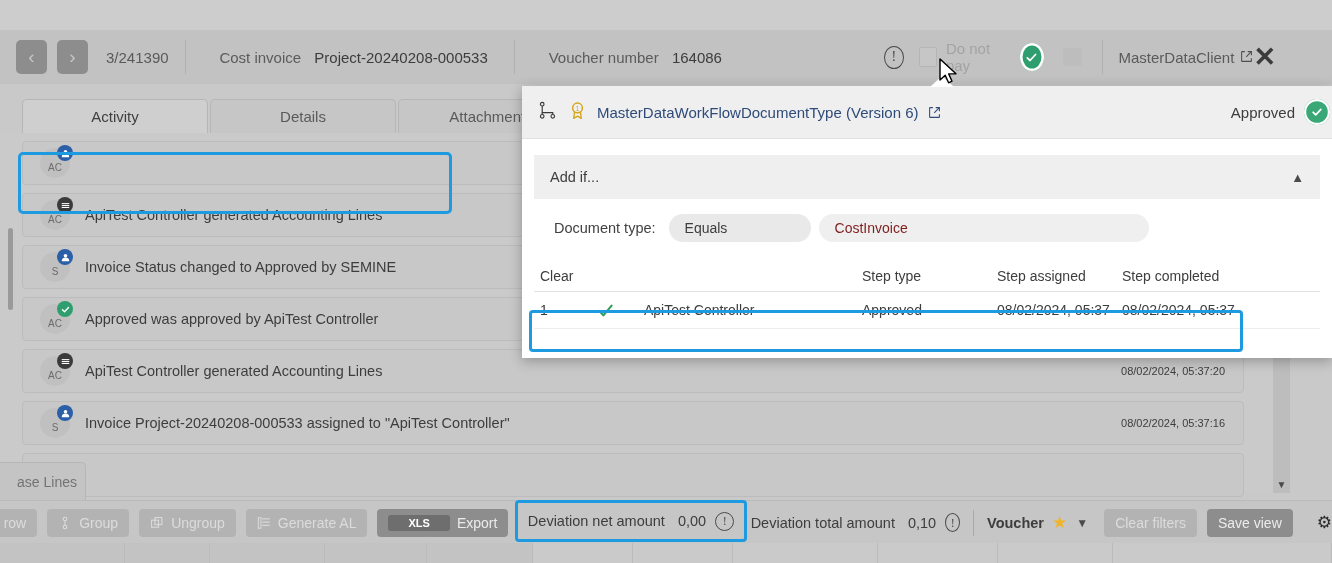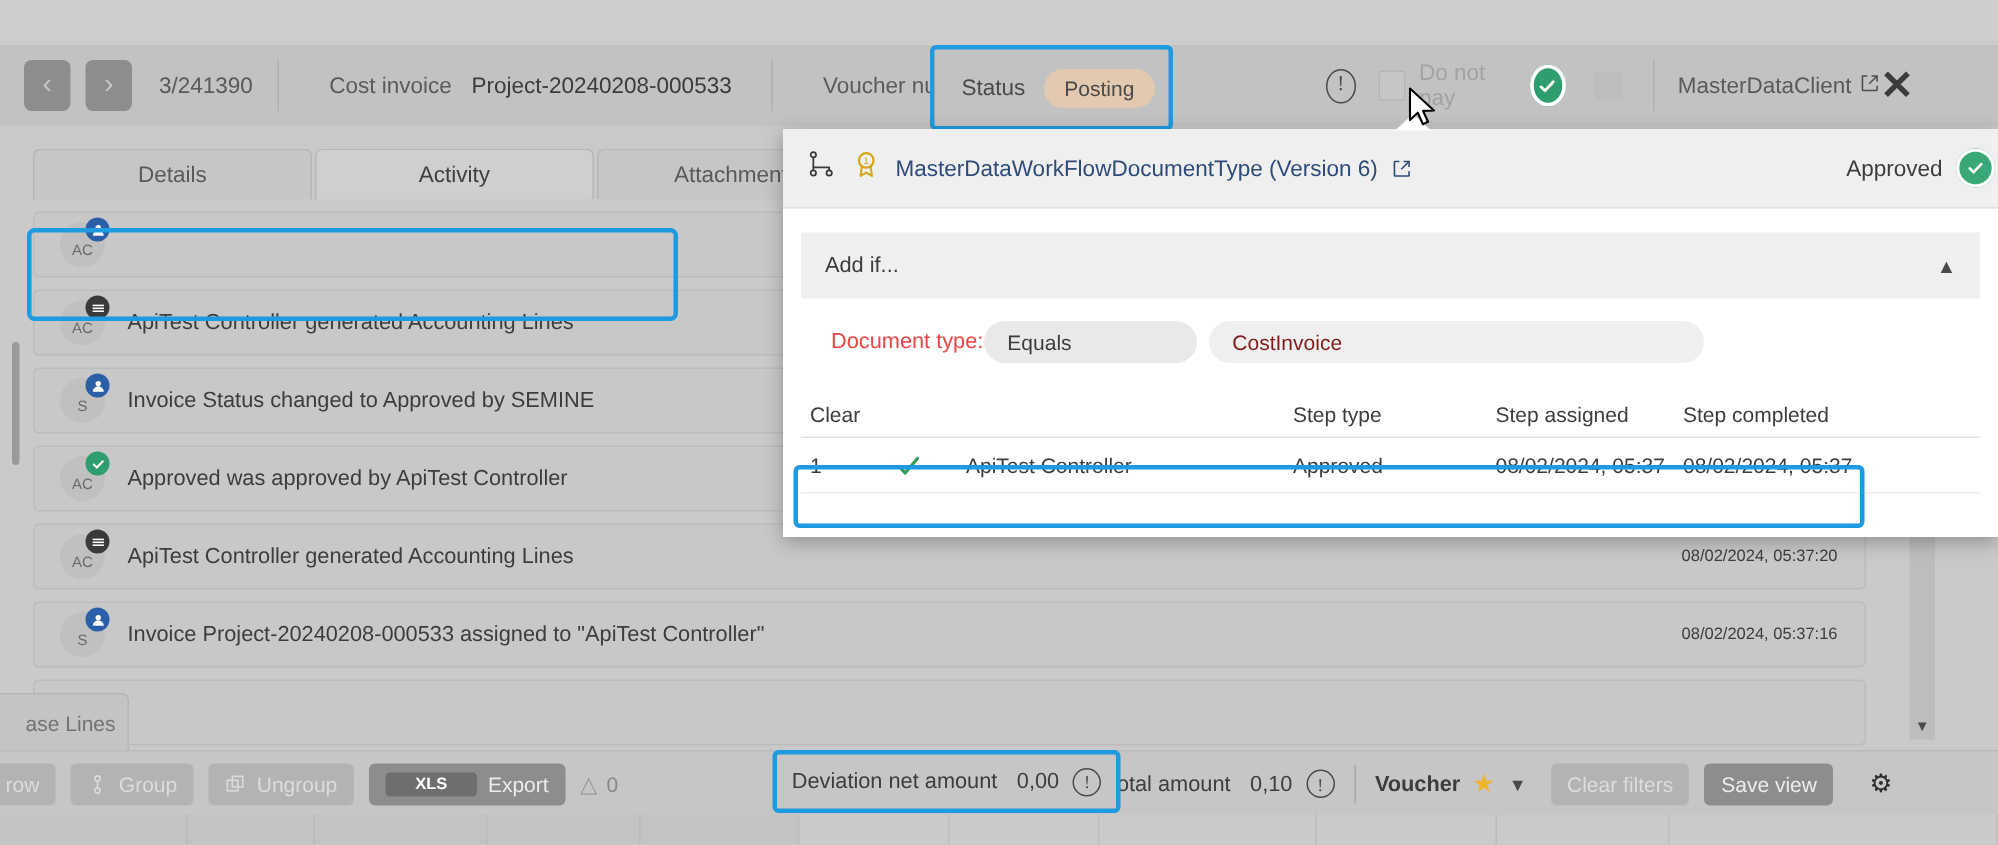--- a/index.html
+++ b/index.html
@@ -425,10 +425,6 @@
     <div style="margin-left:auto;margin-right:56px" class="close-x">✕</div>
   </div>
 
-  <div class="status-wrap">
-    <span class="status-label">Status</span>
-    <span class="status-pill">Posting</span>
-  </div>
 
   <div class="tabs">
     <div class="tab">

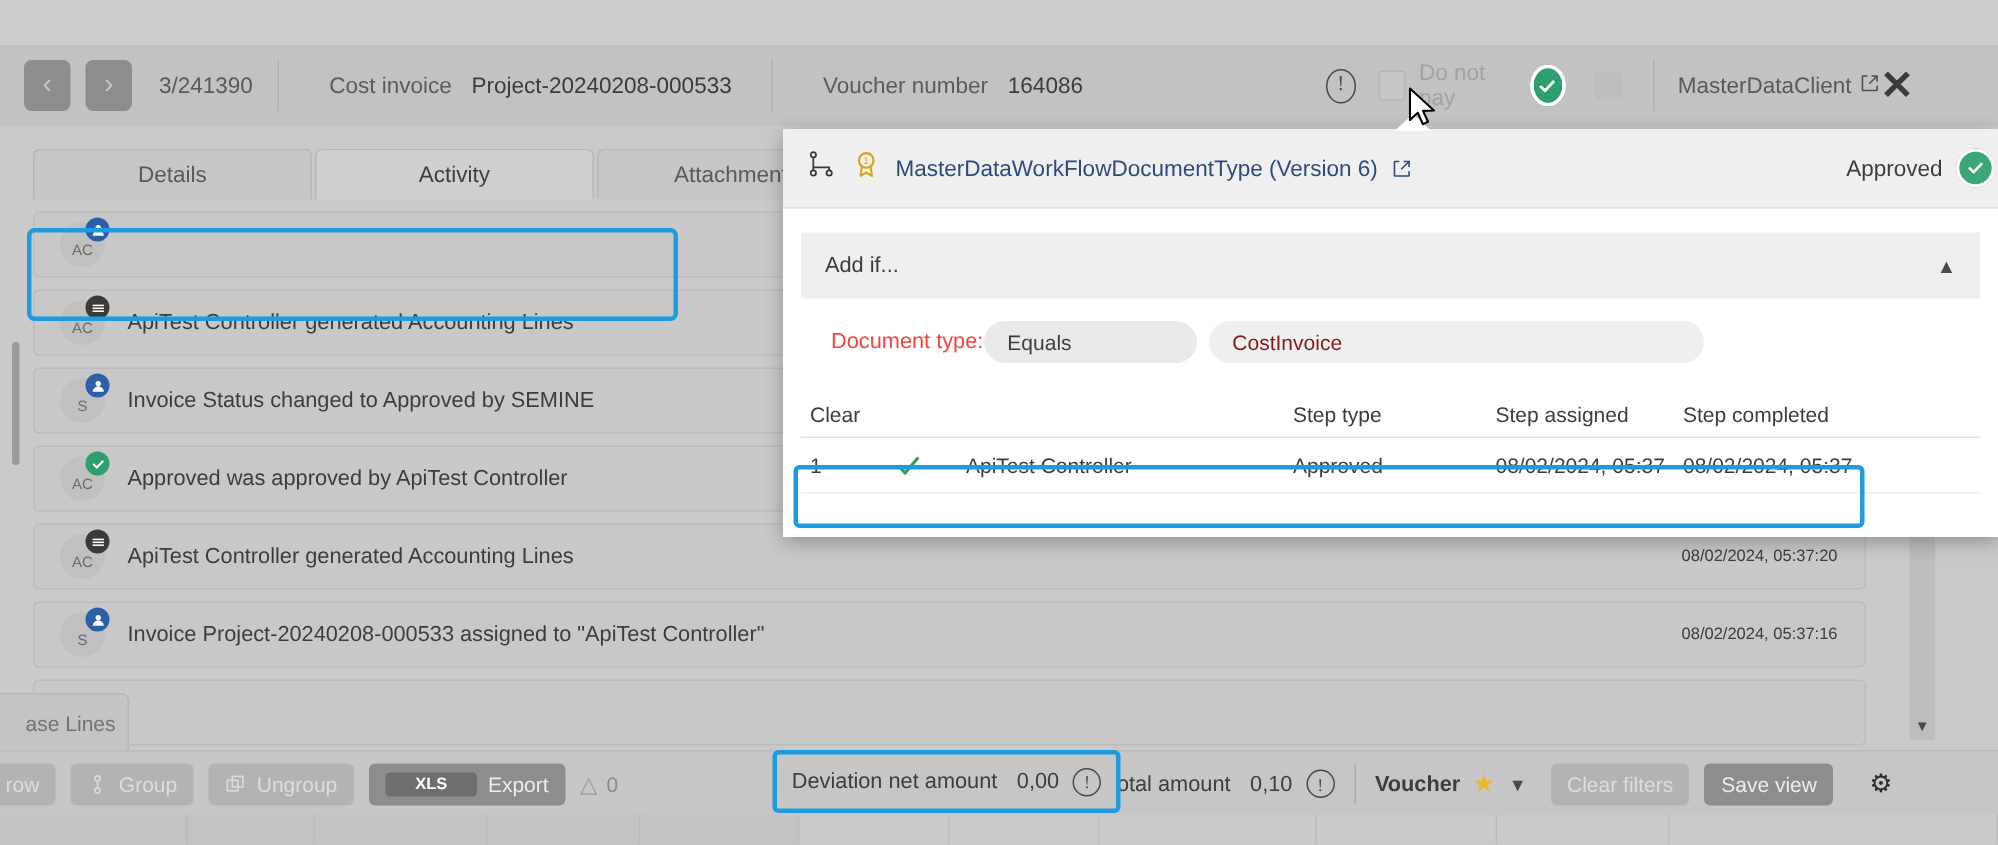--- a/index.html
+++ b/index.html
@@ -427,11 +427,11 @@
 
 
   <div class="tabs">
+    <div class="tab active">
+      <span>Activity</span>
+    </div>
     <div class="tab">
       <span>Details</span>
-    </div>
-    <div class="tab active">
-      <span>Activity</span>
     </div>
     <div class="tab">
       <span>Attachments</span>

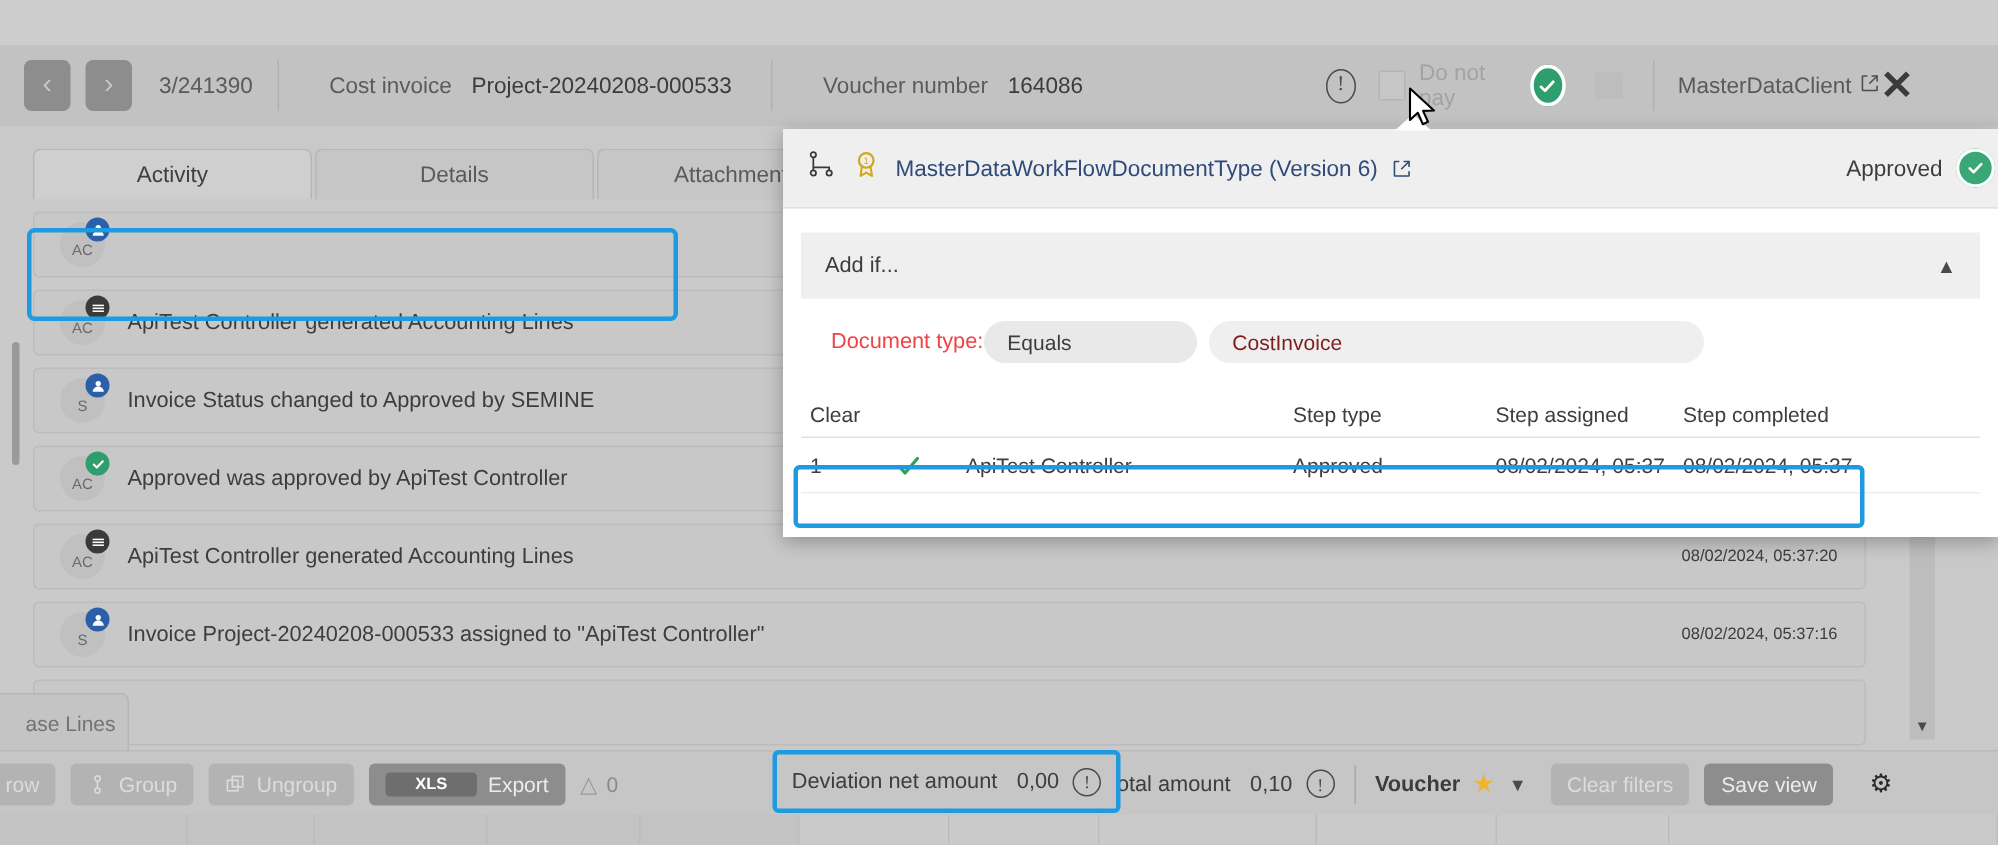--- a/index.html
+++ b/index.html
@@ -304,7 +304,7 @@
     padding: 0 20px;
     height: 30px;
   }
-  .doc-label { font-size: 14.5px; color: #ef4444; margin-right: 0; }
+  .doc-label { font-size: 14.5px; color: #404040; margin-right: 13px; }
   .pill-eq {
     background: #e9e9e9; border-radius: 16px;
     height: 28px; width: 142px;

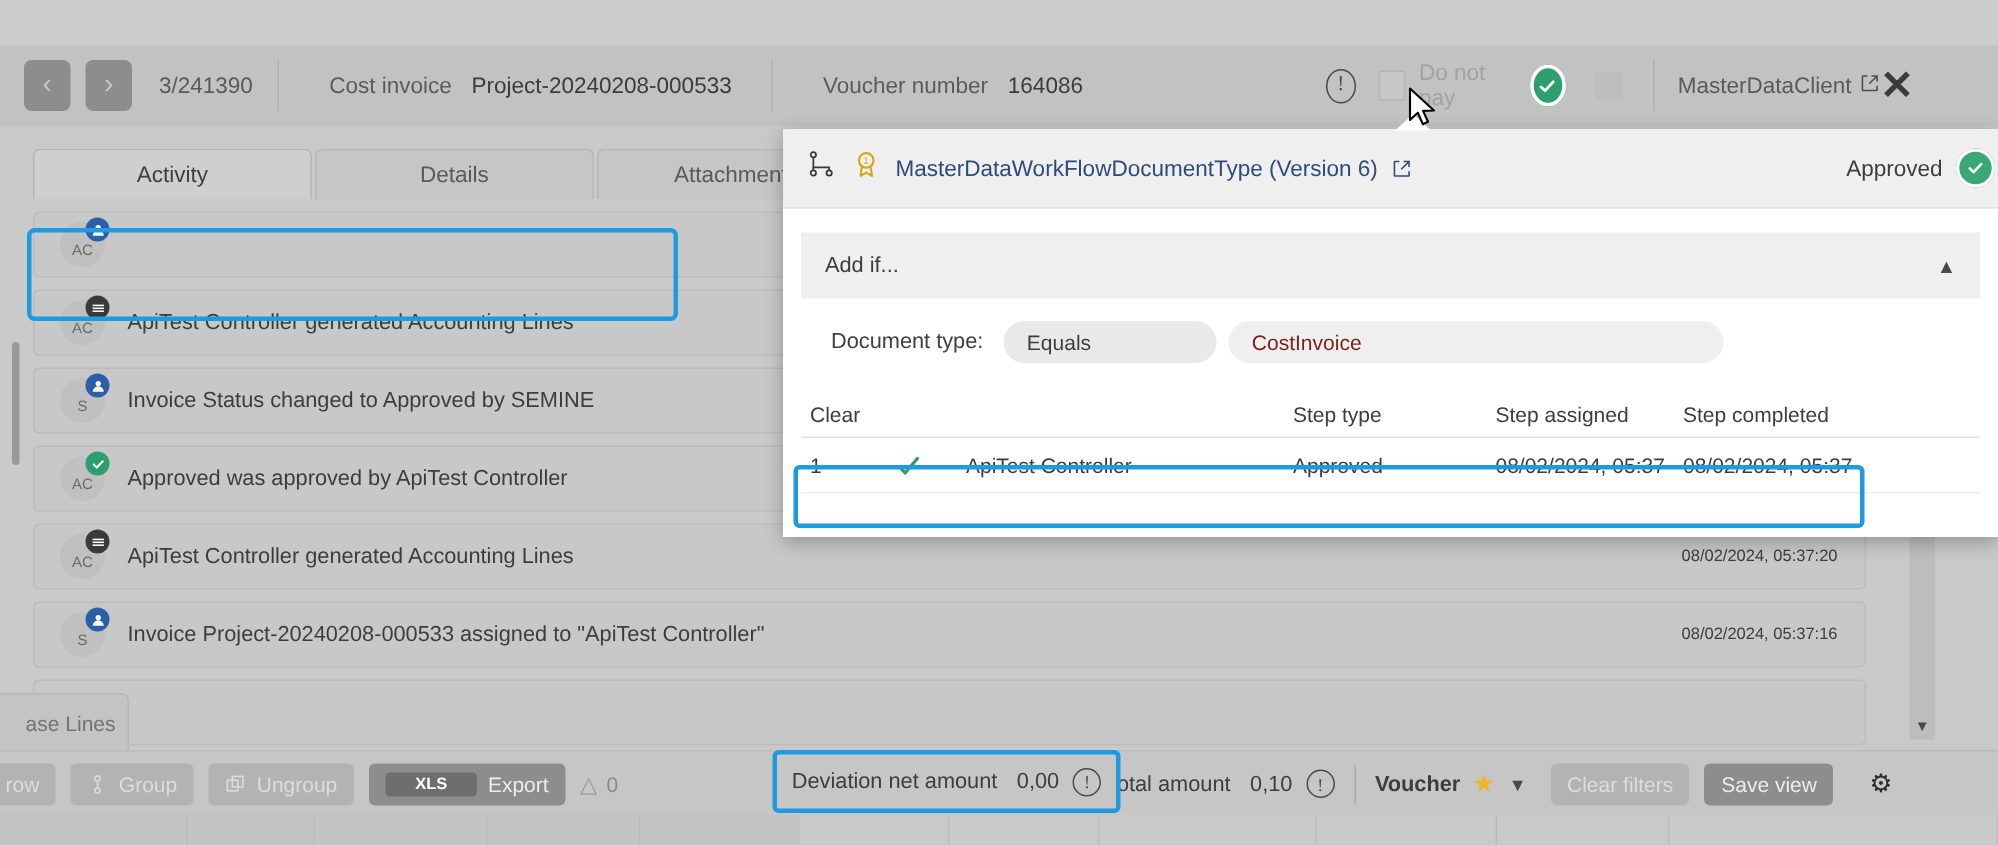--- a/index.html
+++ b/index.html
@@ -576,6 +576,17 @@
       <span>Ungroup</span>
     </div>
 
+    <div class="tb-btn">
+      <span class="ic">
+        <svg width="14" height="14" viewBox="0 0 16 16">
+            <rect x="1.5" y="2" width="3" height="12" stroke="#dcdcdc" stroke-width="1.1" fill="none"></rect>
+            <rect x="6" y="2.6" width="8.5" height="1.3" fill="#dcdcdc"></rect>
+            <rect x="6" y="6.3" width="8.5" height="1.3" fill="#dcdcdc"></rect>
+            <rect x="6" y="10" width="8.5" height="1.3" fill="#dcdcdc"></rect>
+          </svg>
+      </span>
+      <span>Generate AL</span>
+    </div>
 
     <div class="tb-btn dark">
       <span class="xls-chip">XLS</span>

